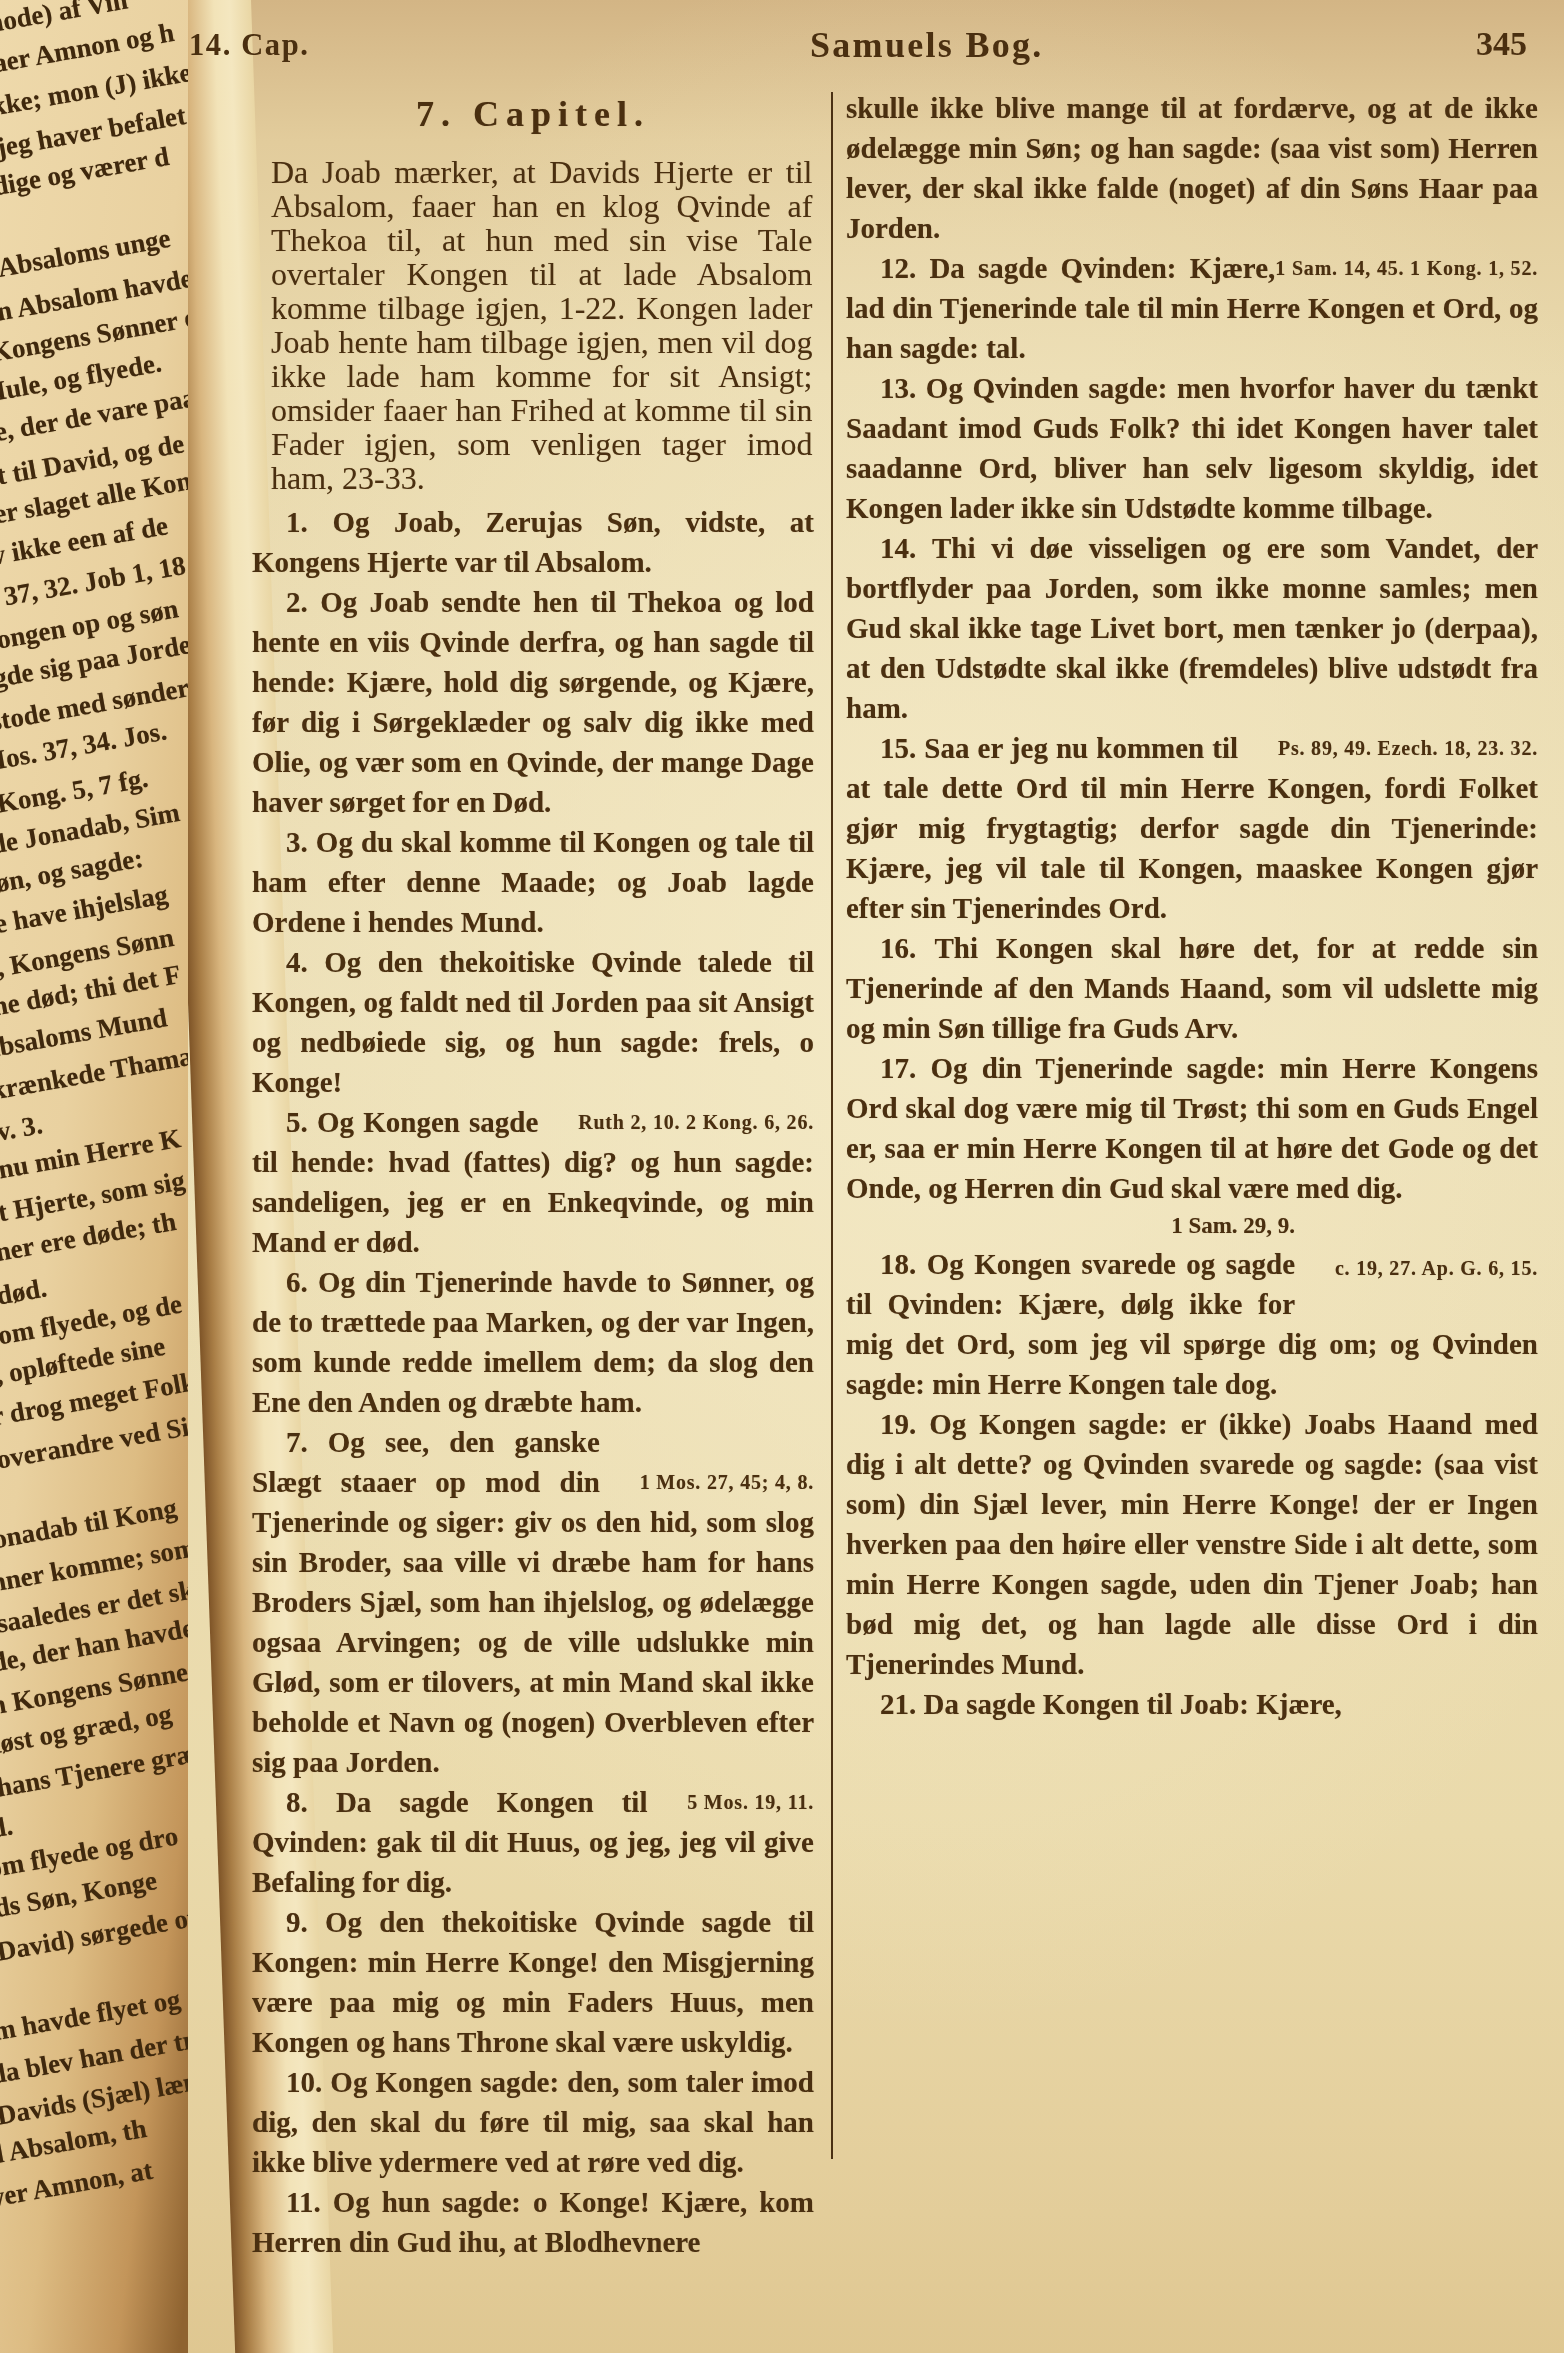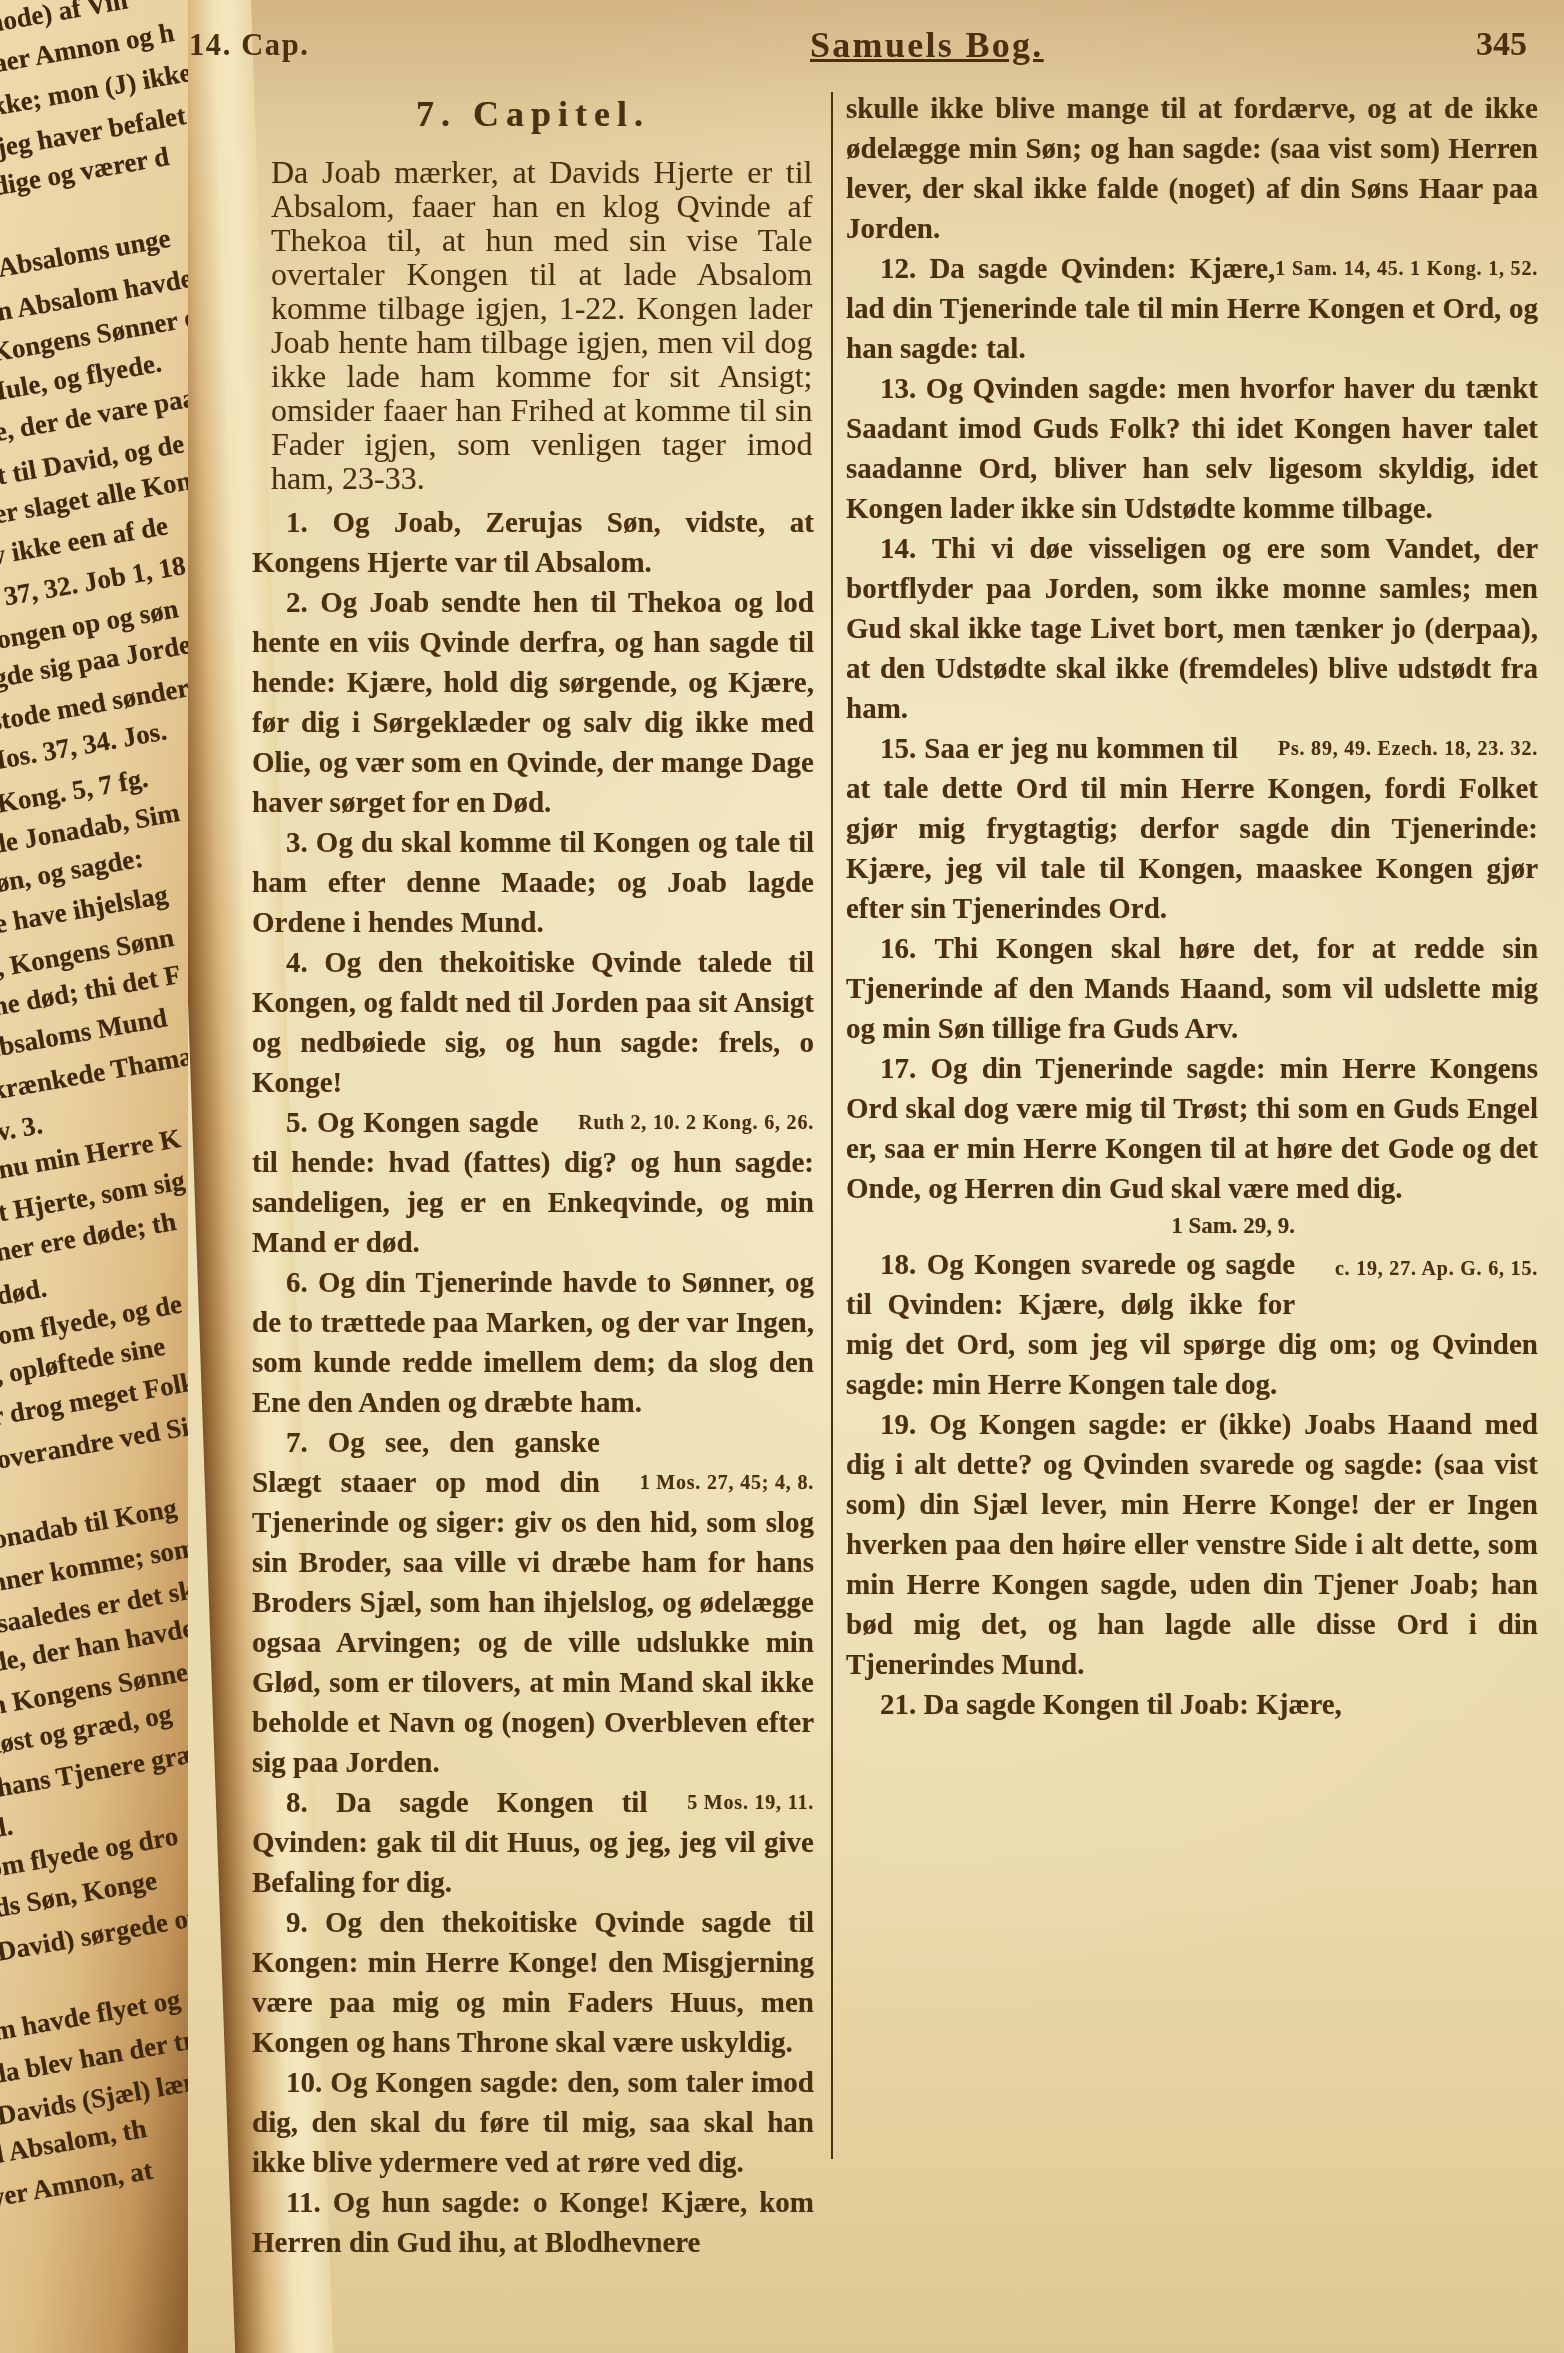--- a/index.html
+++ b/index.html
@@ -40,7 +40,7 @@
   .content{position:absolute;inset:0;z-index:4;color:#4a2f10;padding-left:8px;}
   .header-row{position:absolute;top:23.5px;left:0;width:1565px;height:47px;}
   .chap-label{position:absolute;left:189px;top:4.7px;font-weight:bold;font-size:30.5px;letter-spacing:1.6px;}
-  .book-title{position:absolute;left:810px;top:0;font-weight:bold;font-size:36px;letter-spacing:2.3px;text-decoration:underline;}
+  .book-title{position:absolute;left:810px;top:0;font-weight:bold;font-size:36px;letter-spacing:2.3px;}
   .page-number{position:absolute;right:38px;top:1.6px;font-weight:bold;font-size:34px;}
   .divider{position:absolute;left:831px;top:92px;width:2.3px;height:2067px;background:#4a3013;}
   .col{position:absolute;top:88px;text-align:justify;font-weight:bold;font-size:29px;line-height:40px;

